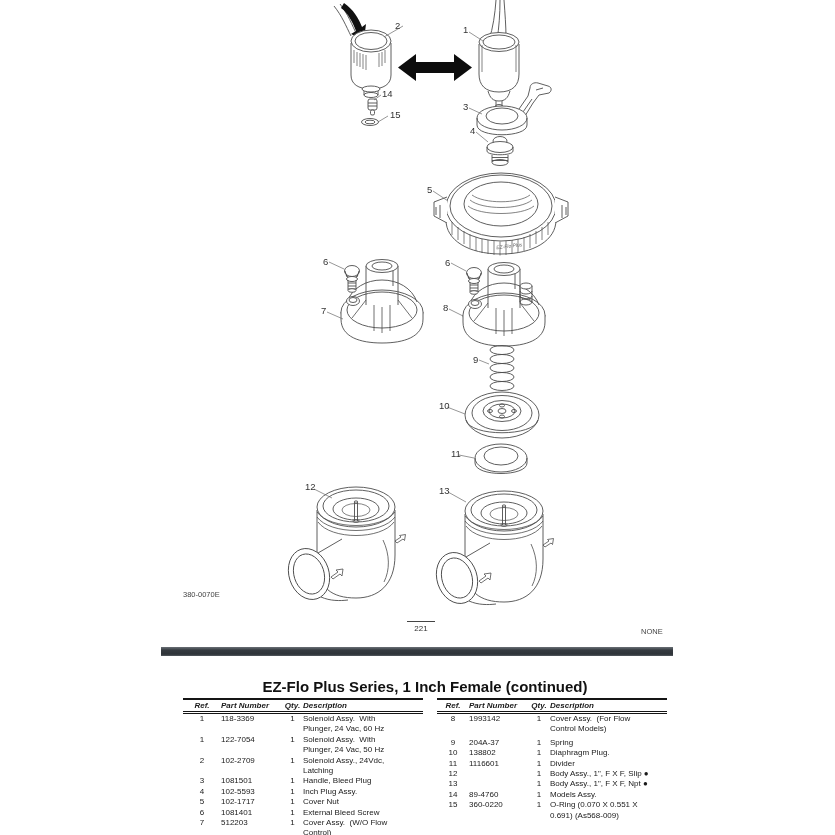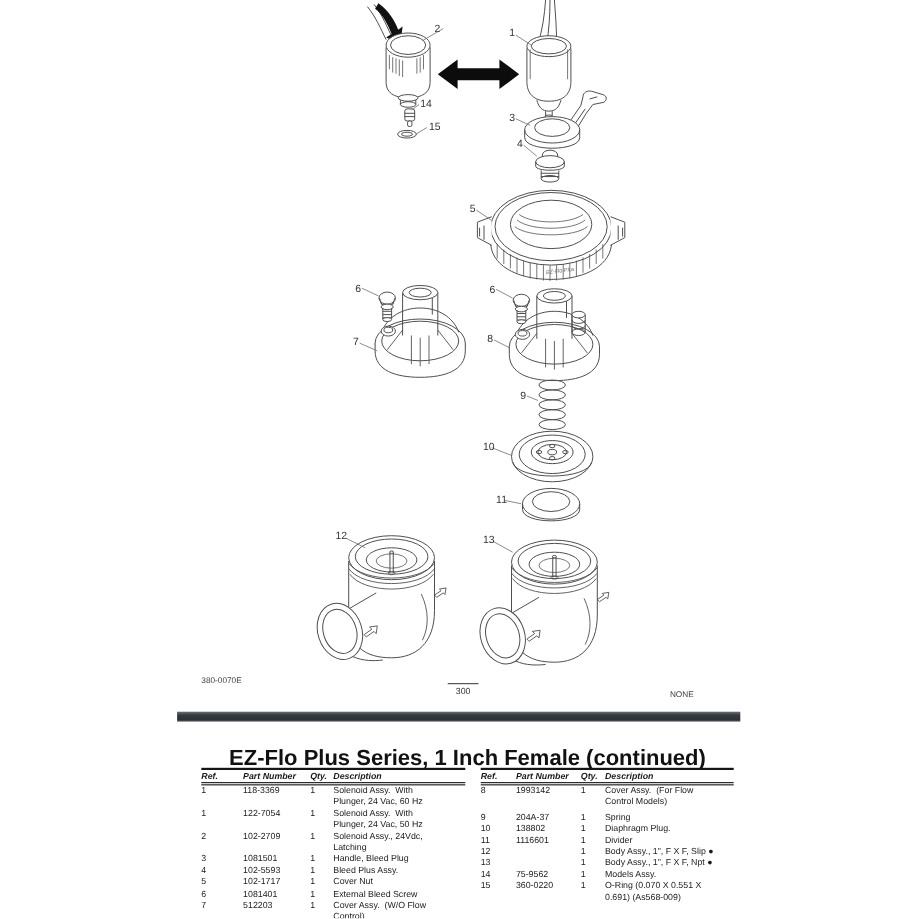--- a/index.html
+++ b/index.html
@@ -12,7 +12,7 @@
   .nut-text{font-family:"Liberation Sans",sans-serif;font-size:5px;font-style:italic;fill:#666;}
 
   
-  .footer-doc{position:absolute;left:183px;top:614px;font-size:7.5px;color:#444;}
+  .footer-doc{position:absolute;left:183px;top:590px;font-size:7.5px;color:#444;}
   .footer-page{position:absolute;left:399px;top:624px;width:44px;text-align:center;font-size:8px;color:#333;}
   .footer-page-line{position:absolute;left:407px;top:621px;width:28px;height:1px;background:#444;}
   .footer-scale{position:absolute;left:609px;top:627px;font-size:7.5px;color:#444;text-align:right;}

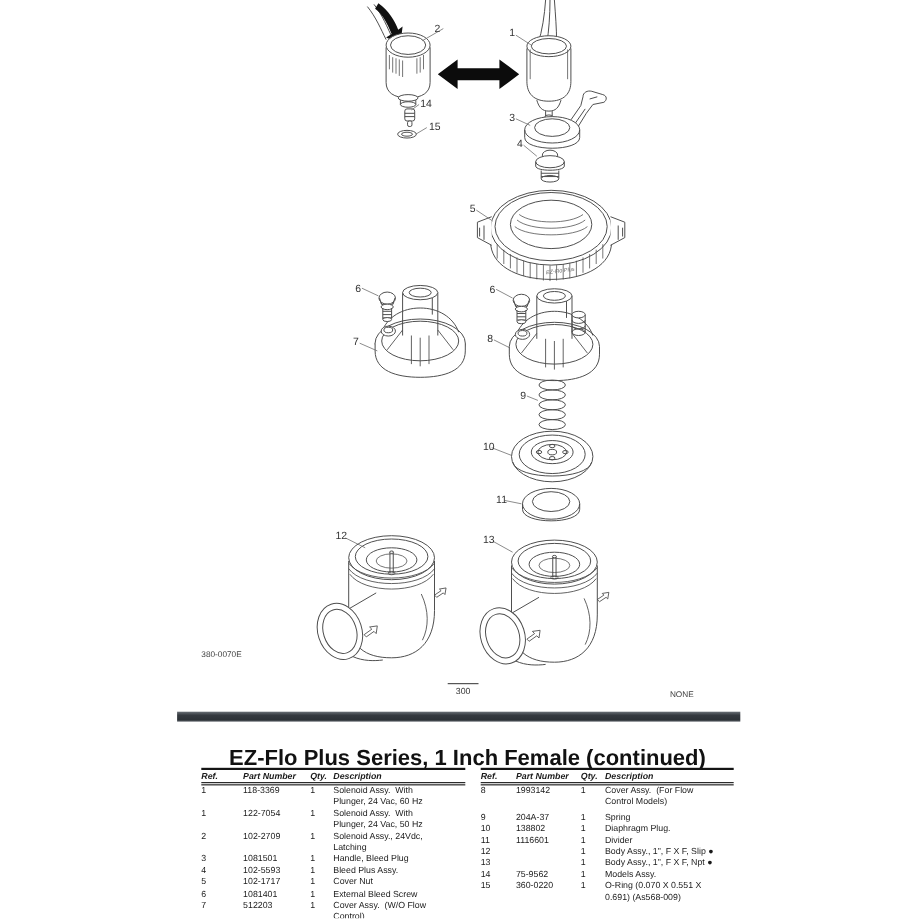--- a/index.html
+++ b/index.html
@@ -217,7 +217,7 @@
 
   <span class="footer-doc">380-0070E</span>
   <span class="footer-page-line"></span>
-  <span class="footer-page">300</span>
+  <span class="footer-page">221</span>
   <span class="footer-scale">NONE</span>
 
   <div class="divider-bar"></div>

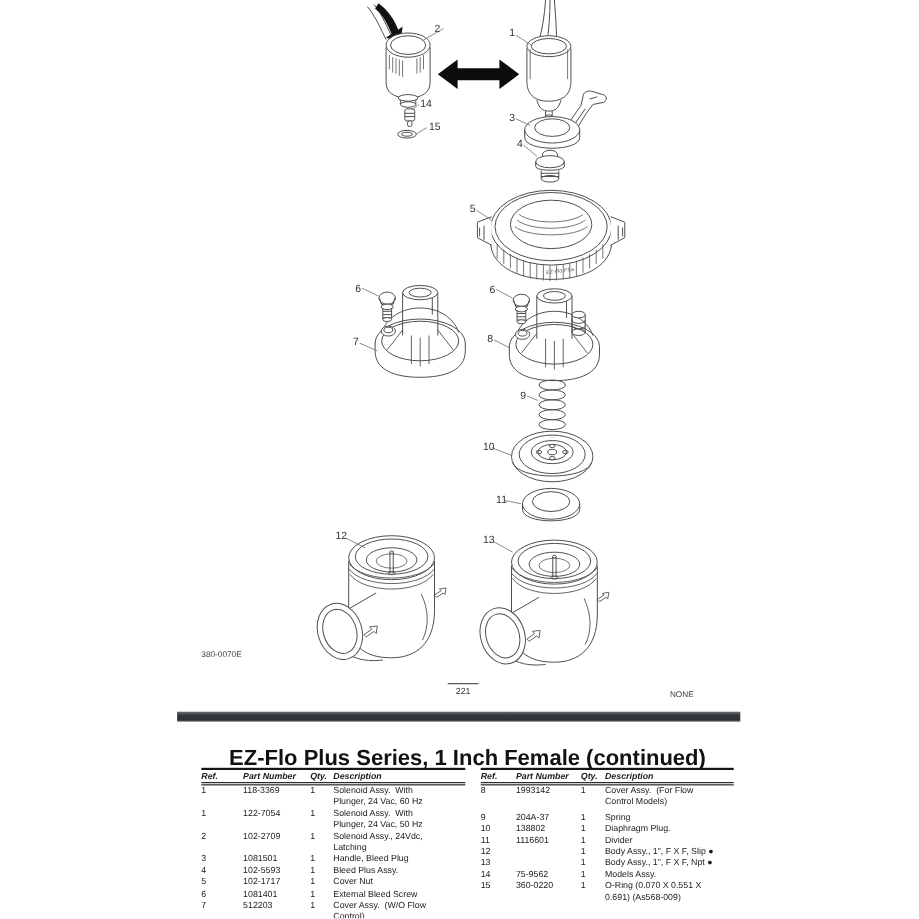--- a/index.html
+++ b/index.html
@@ -15,7 +15,7 @@
   .footer-doc{position:absolute;left:183px;top:590px;font-size:7.5px;color:#444;}
   .footer-page{position:absolute;left:399px;top:624px;width:44px;text-align:center;font-size:8px;color:#333;}
   .footer-page-line{position:absolute;left:407px;top:621px;width:28px;height:1px;background:#444;}
-  .footer-scale{position:absolute;left:609px;top:627px;font-size:7.5px;color:#444;text-align:right;}
+  .footer-scale{position:absolute;left:641px;top:627px;font-size:7.5px;color:#444;text-align:right;}
 
   .divider-bar{
     position:absolute;left:161px;top:647px;width:512px;height:9px;

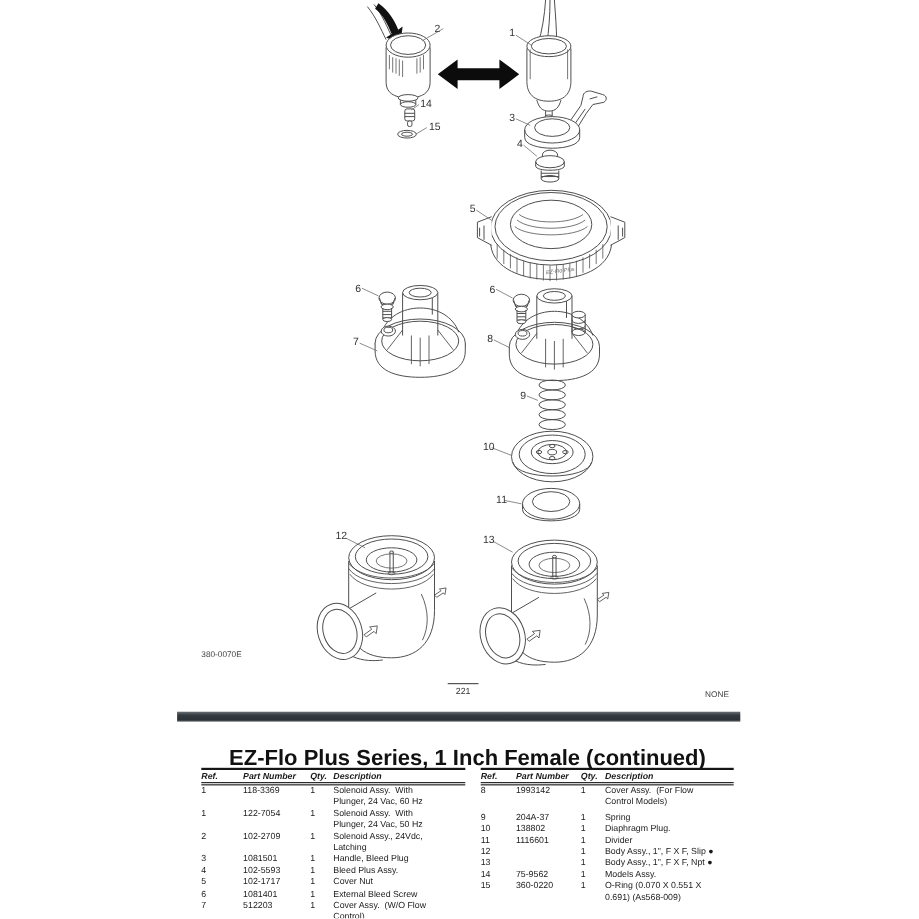--- a/index.html
+++ b/index.html
@@ -24,7 +24,7 @@
 
   .page-title{
     position:absolute;left:183px;top:678px;width:484px;margin:0;
-    text-align:center;font-size:20px;font-weight:bold;color:#111;
+    text-align:center;font-size:15px;font-weight:bold;color:#111;
   }
 
   .tables{position:absolute;left:183px;top:698px;width:484px;display:flex;}

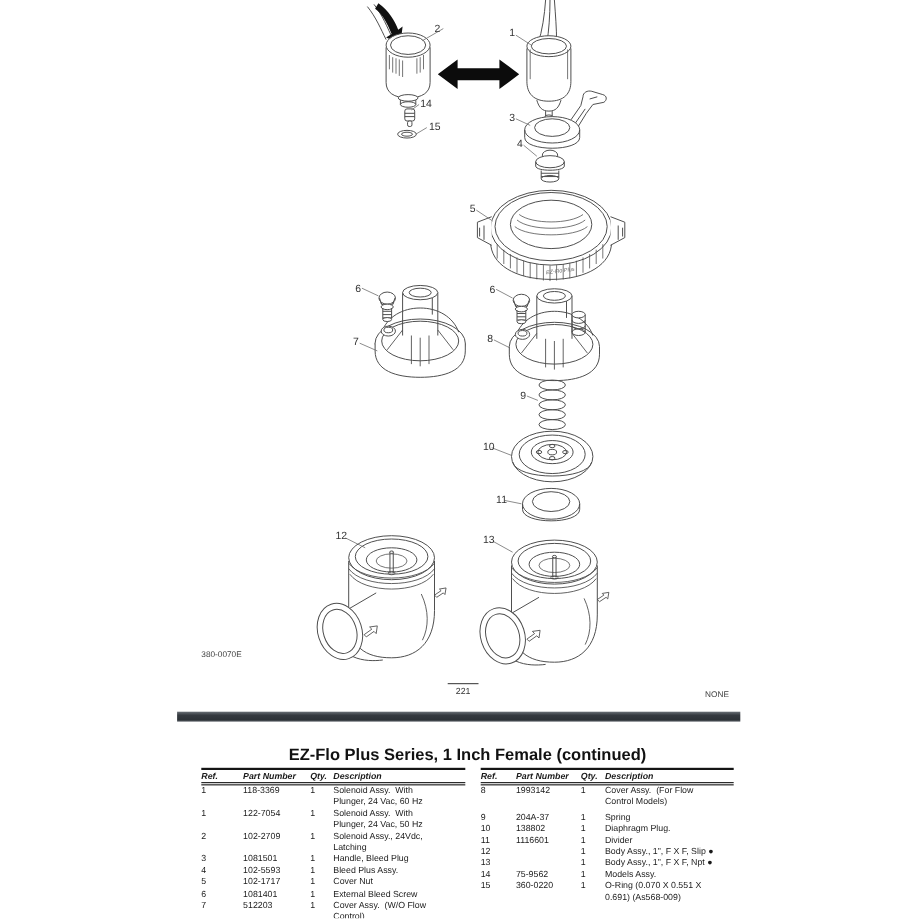--- a/index.html
+++ b/index.html
@@ -39,7 +39,7 @@
   .ptable-left .phead,.ptable-left .prow{grid-template-columns:38px 61px 21px auto;}
   .ptable-right .phead,.ptable-right .prow{grid-template-columns:32px 59px 22px auto;}
   .prow{display:grid;}
-  .c-ref,.c-qty{text-align:left;}
+  .c-ref,.c-qty{text-align:center;}
   .c-desc{white-space:pre-wrap;}
   .ptable-right .rows div:nth-of-type(2){margin-top:3px;}
 </style>

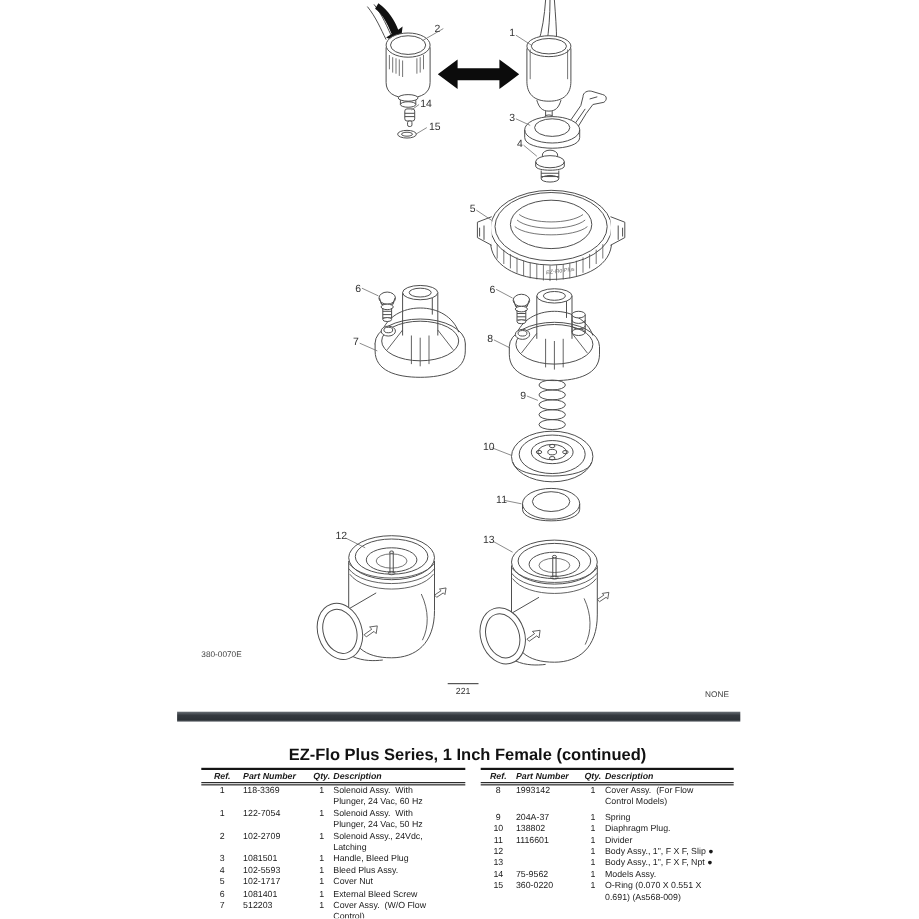--- a/index.html
+++ b/index.html
@@ -270,7 +270,7 @@
             <span class="c-ref">4</span>
             <span class="c-part">102-5593</span>
             <span class="c-qty">1</span>
-            <span class="c-desc">Bleed Plus Assy.</span>
+            <span class="c-desc">Inch Plug Assy.</span>
           </div>
 
           <div class="prow">

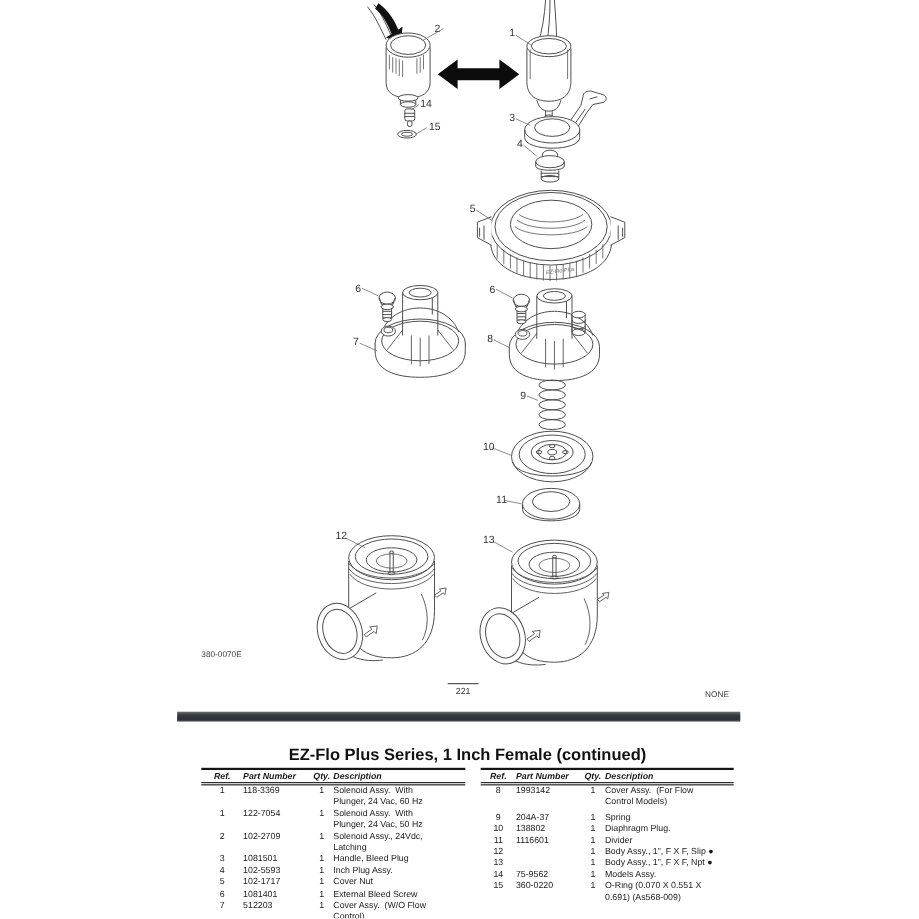--- a/index.html
+++ b/index.html
@@ -351,7 +351,7 @@
 
           <div class="prow">
             <span class="c-ref">14</span>
-            <span class="c-part">75-9562</span>
+            <span class="c-part">89-4760</span>
             <span class="c-qty">1</span>
             <span class="c-desc">Models Assy.</span>
           </div>

